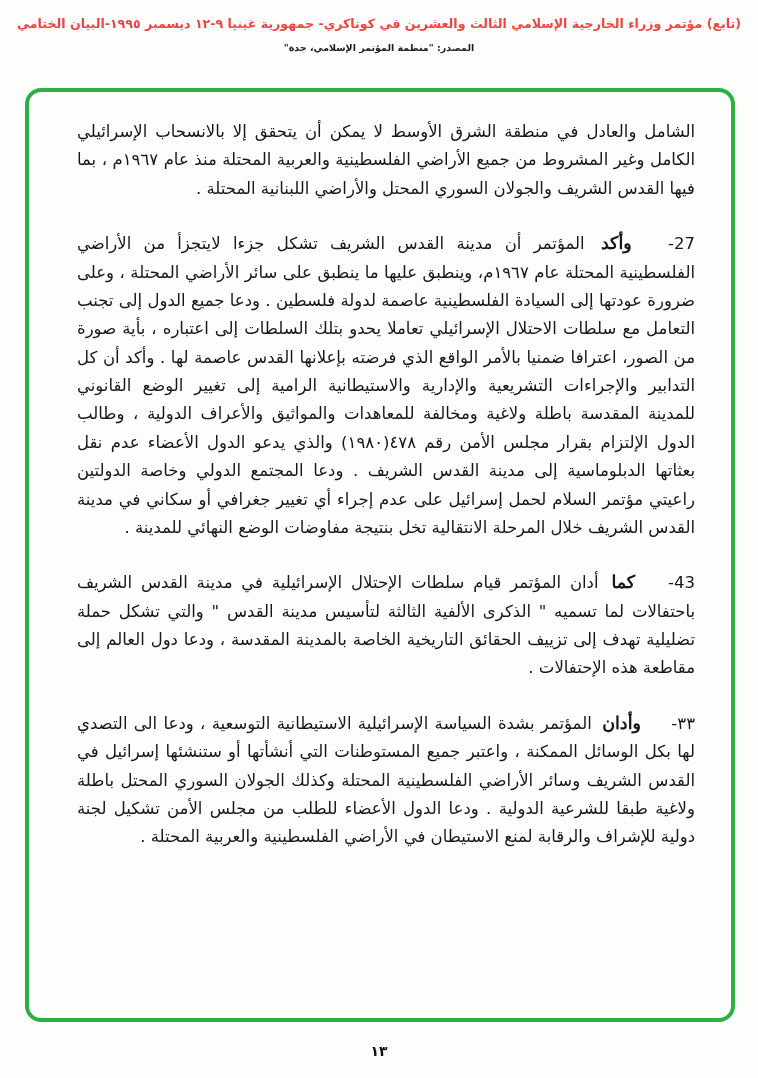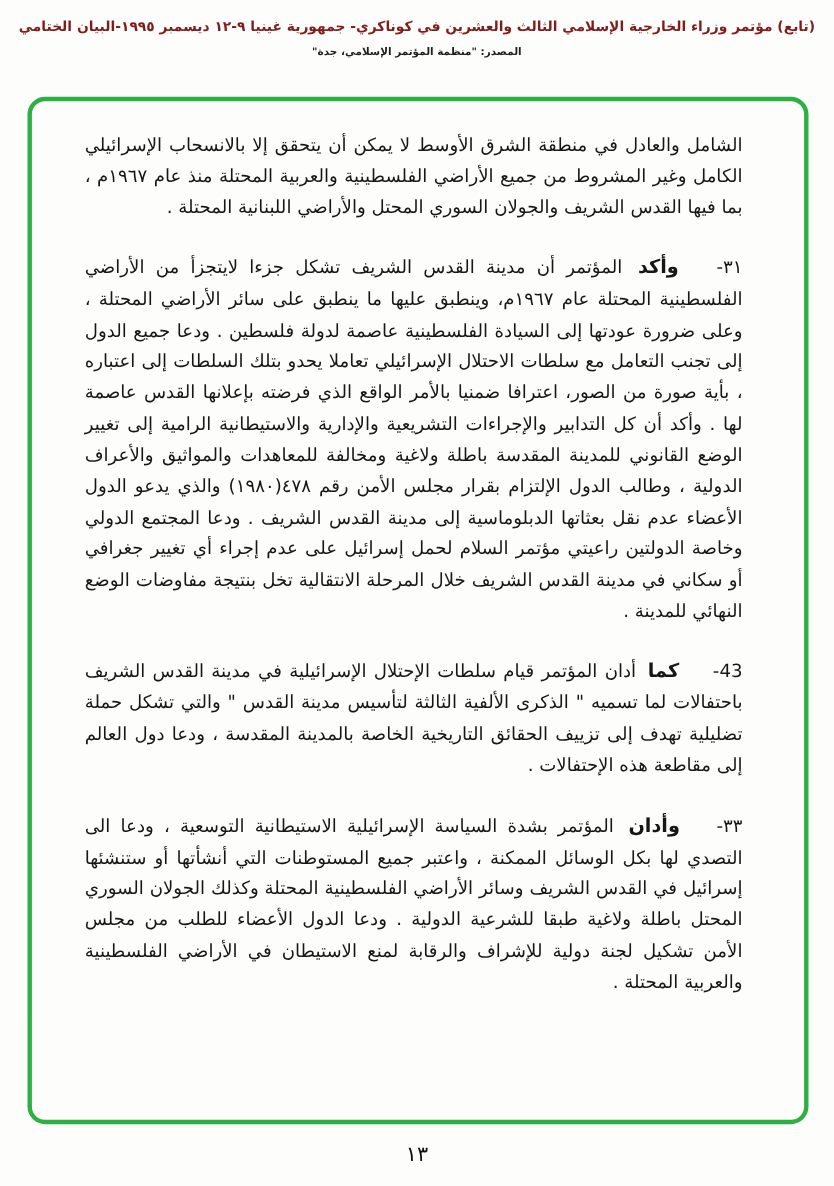--- a/index.html
+++ b/index.html
@@ -20,7 +20,7 @@
     font-weight: bold;
     font-size: 12.6px;
     white-space: nowrap;
-    color: #7f1d1d;
+    color: #ef4444;
   }
   .header-source {
     font-weight: bold;

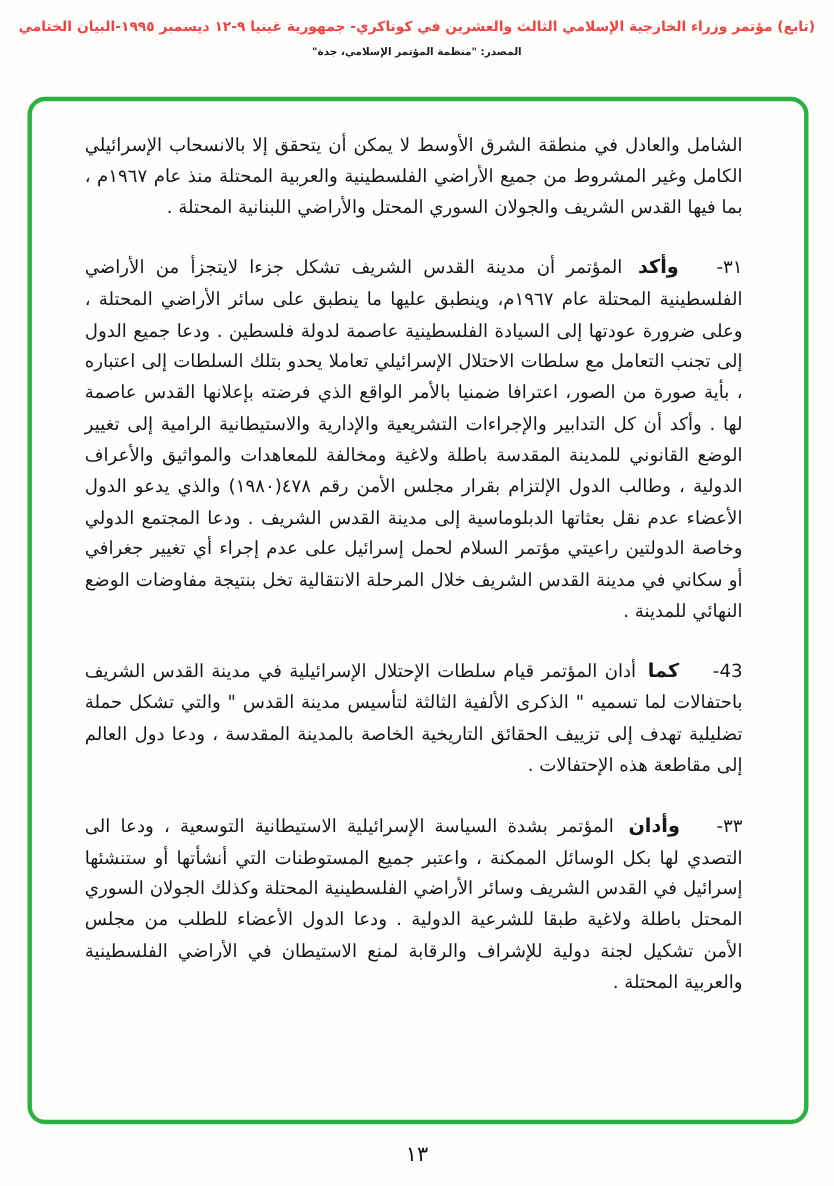--- a/index.html
+++ b/index.html
@@ -36,7 +36,7 @@
     height: 934px;
     border: 4px solid #2cb043;
     border-radius: 16px;
-    padding: 26px 56px 18px 48px;
+    padding: 26px 36px 18px 48px;
     direction: rtl;
     background: transparent;
   }

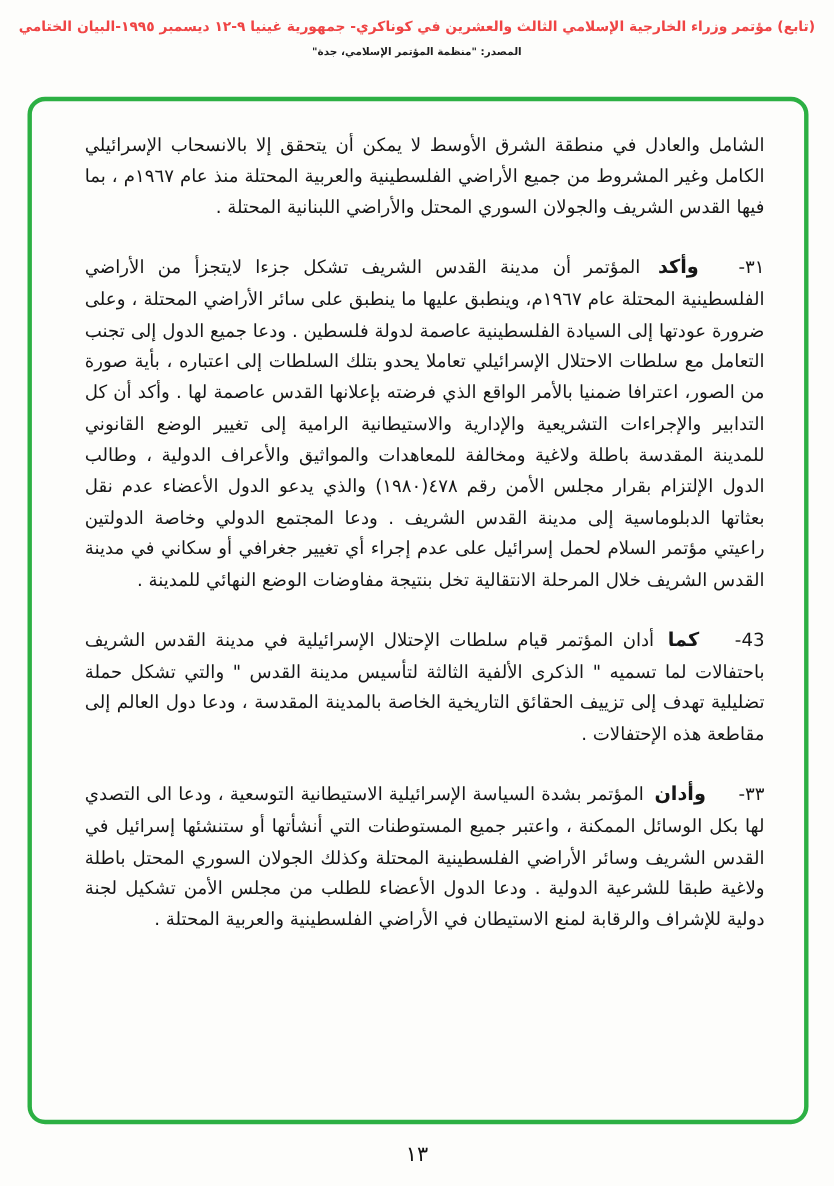--- a/index.html
+++ b/index.html
@@ -55,6 +55,7 @@
     font-weight: bold;
     font-size: 17.5px;
     margin-left: 4px;
+    font-family: Liberation Serif, serif;
   }
   .footer {
     position: absolute;

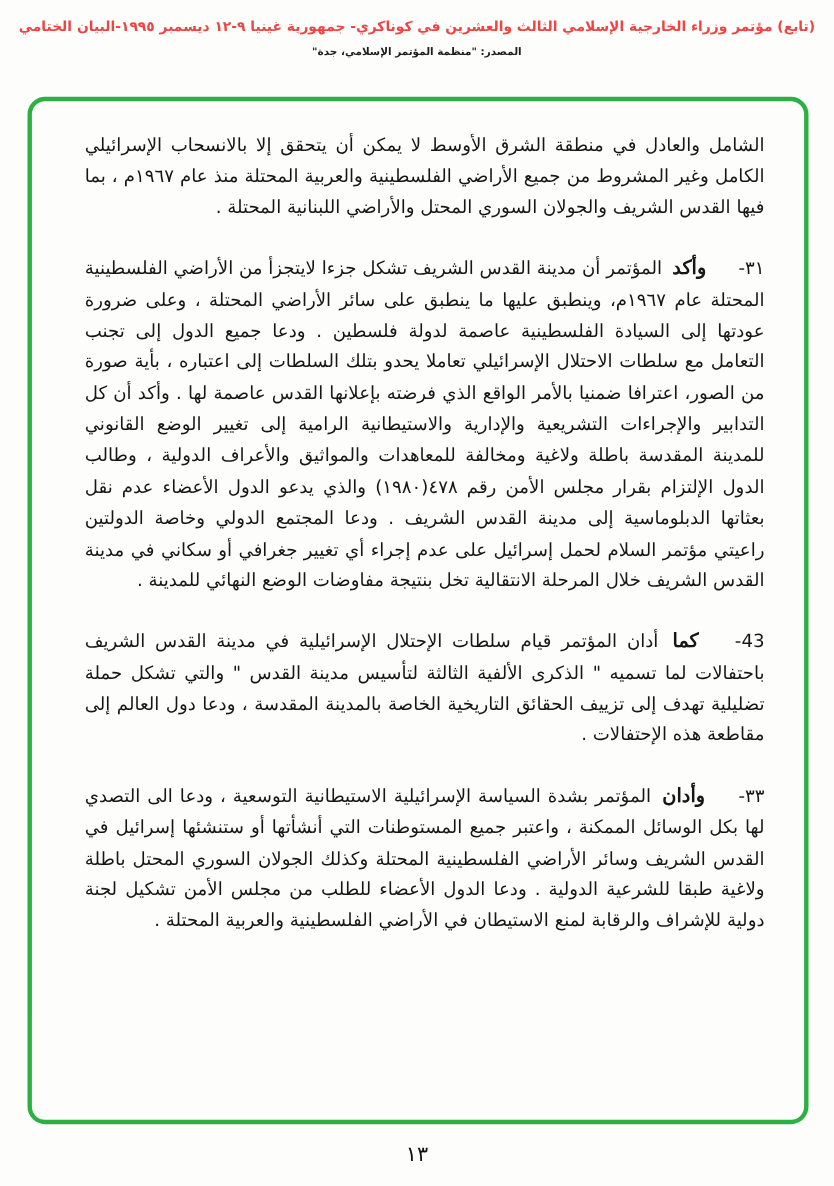--- a/index.html
+++ b/index.html
@@ -85,7 +85,7 @@
     <p class="intro">الشامل والعادل في منطقة الشرق الأوسط لا يمكن أن يتحقق إلا بالانسحاب الإسرائيلي الكامل وغير المشروط من جميع الأراضي الفلسطينية والعربية المحتلة منذ عام ١٩٦٧م ، بما فيها القدس الشريف والجولان السوري المحتل والأراضي اللبنانية المحتلة .</p>
 
     <p class="para">
-      <span class="para-num">٣١-</span>
+      <span class="para-num">27-</span>
       <span class="para-lead">وأكد</span>
       <span class="para-text">المؤتمر أن مدينة القدس الشريف تشكل جزءا لايتجزأ من الأراضي الفلسطينية المحتلة عام ١٩٦٧م، وينطبق عليها ما ينطبق على سائر الأراضي المحتلة ، وعلى ضرورة عودتها إلى السيادة الفلسطينية عاصمة لدولة فلسطين . ودعا جميع الدول إلى تجنب التعامل مع سلطات الاحتلال الإسرائيلي تعاملا يحدو بتلك السلطات إلى اعتباره ، بأية صورة من الصور، اعترافا ضمنيا بالأمر الواقع الذي فرضته بإعلانها القدس عاصمة لها . وأكد أن كل التدابير والإجراءات التشريعية والإدارية والاستيطانية الرامية إلى تغيير الوضع القانوني للمدينة المقدسة باطلة ولاغية ومخالفة للمعاهدات والمواثيق والأعراف الدولية ، وطالب الدول الإلتزام بقرار مجلس الأمن رقم ٤٧٨(١٩٨٠) والذي يدعو الدول الأعضاء عدم نقل بعثاتها الدبلوماسية إلى مدينة القدس الشريف . ودعا المجتمع الدولي وخاصة الدولتين راعيتي مؤتمر السلام لحمل إسرائيل على عدم إجراء أي تغيير جغرافي أو سكاني في مدينة القدس الشريف خلال المرحلة الانتقالية تخل بنتيجة مفاوضات الوضع النهائي للمدينة .</span>
     </p>

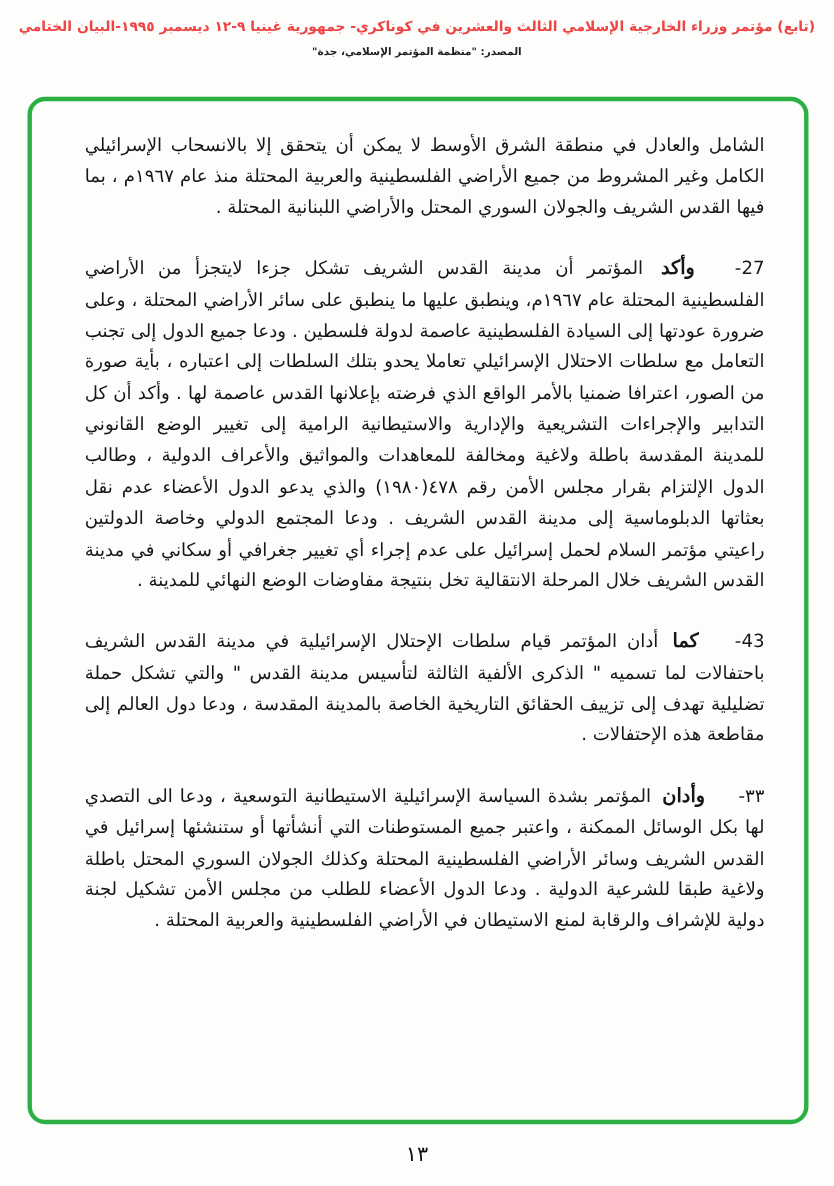--- a/index.html
+++ b/index.html
@@ -65,8 +65,8 @@
     text-align: center;
   }
   .page-number {
-    font-weight: normal;
-    font-size: 19px;
+    font-weight: bold;
+    font-size: 14px;
     color: #111;
   }
 </style>

